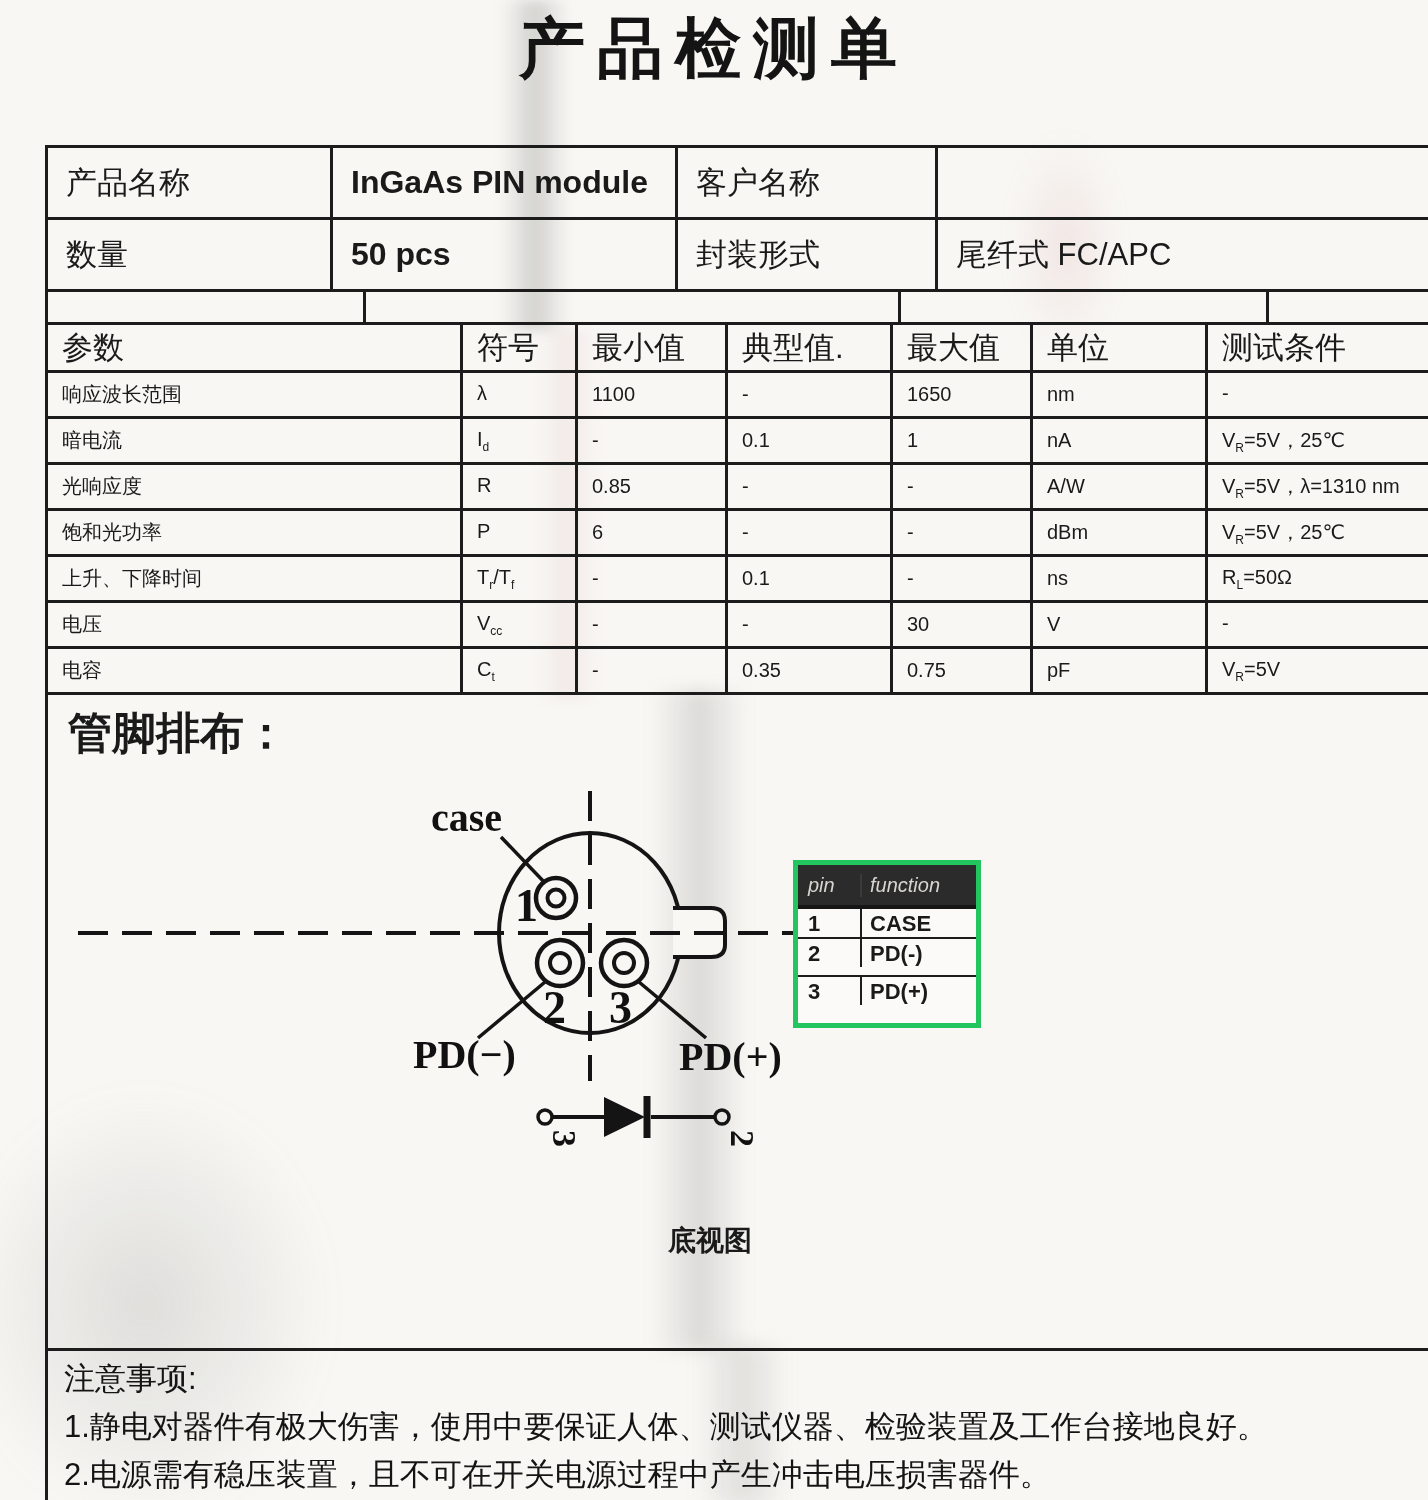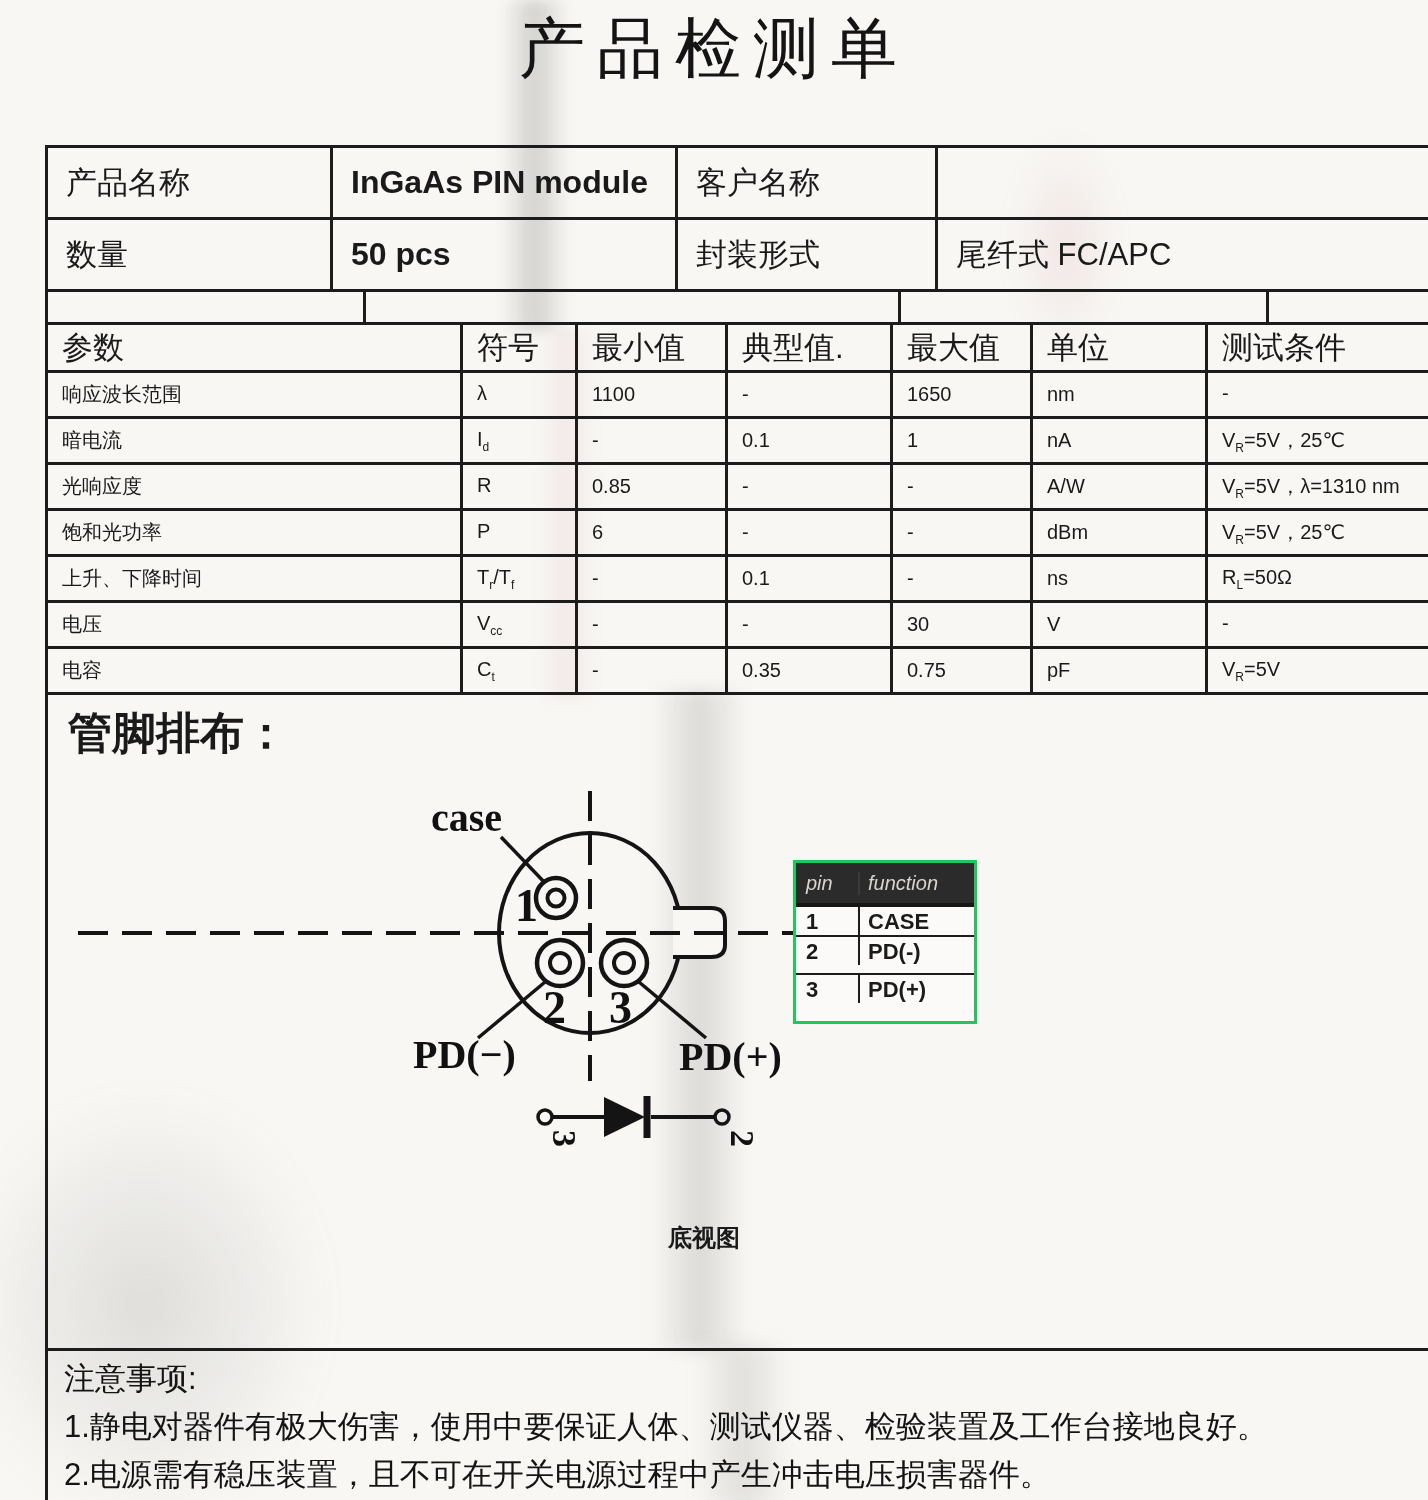--- a/index.html
+++ b/index.html
@@ -20,7 +20,7 @@
 
   .title{
     position:absolute;top:4px;left:0;width:100%;text-align:center;
-    font-size:66px;font-weight:400;letter-spacing:12px;color:#141414;
+    font-size:66px;font-weight:700;letter-spacing:12px;color:#141414;
   }
 
   table{border-collapse:collapse;table-layout:fixed;position:absolute;}

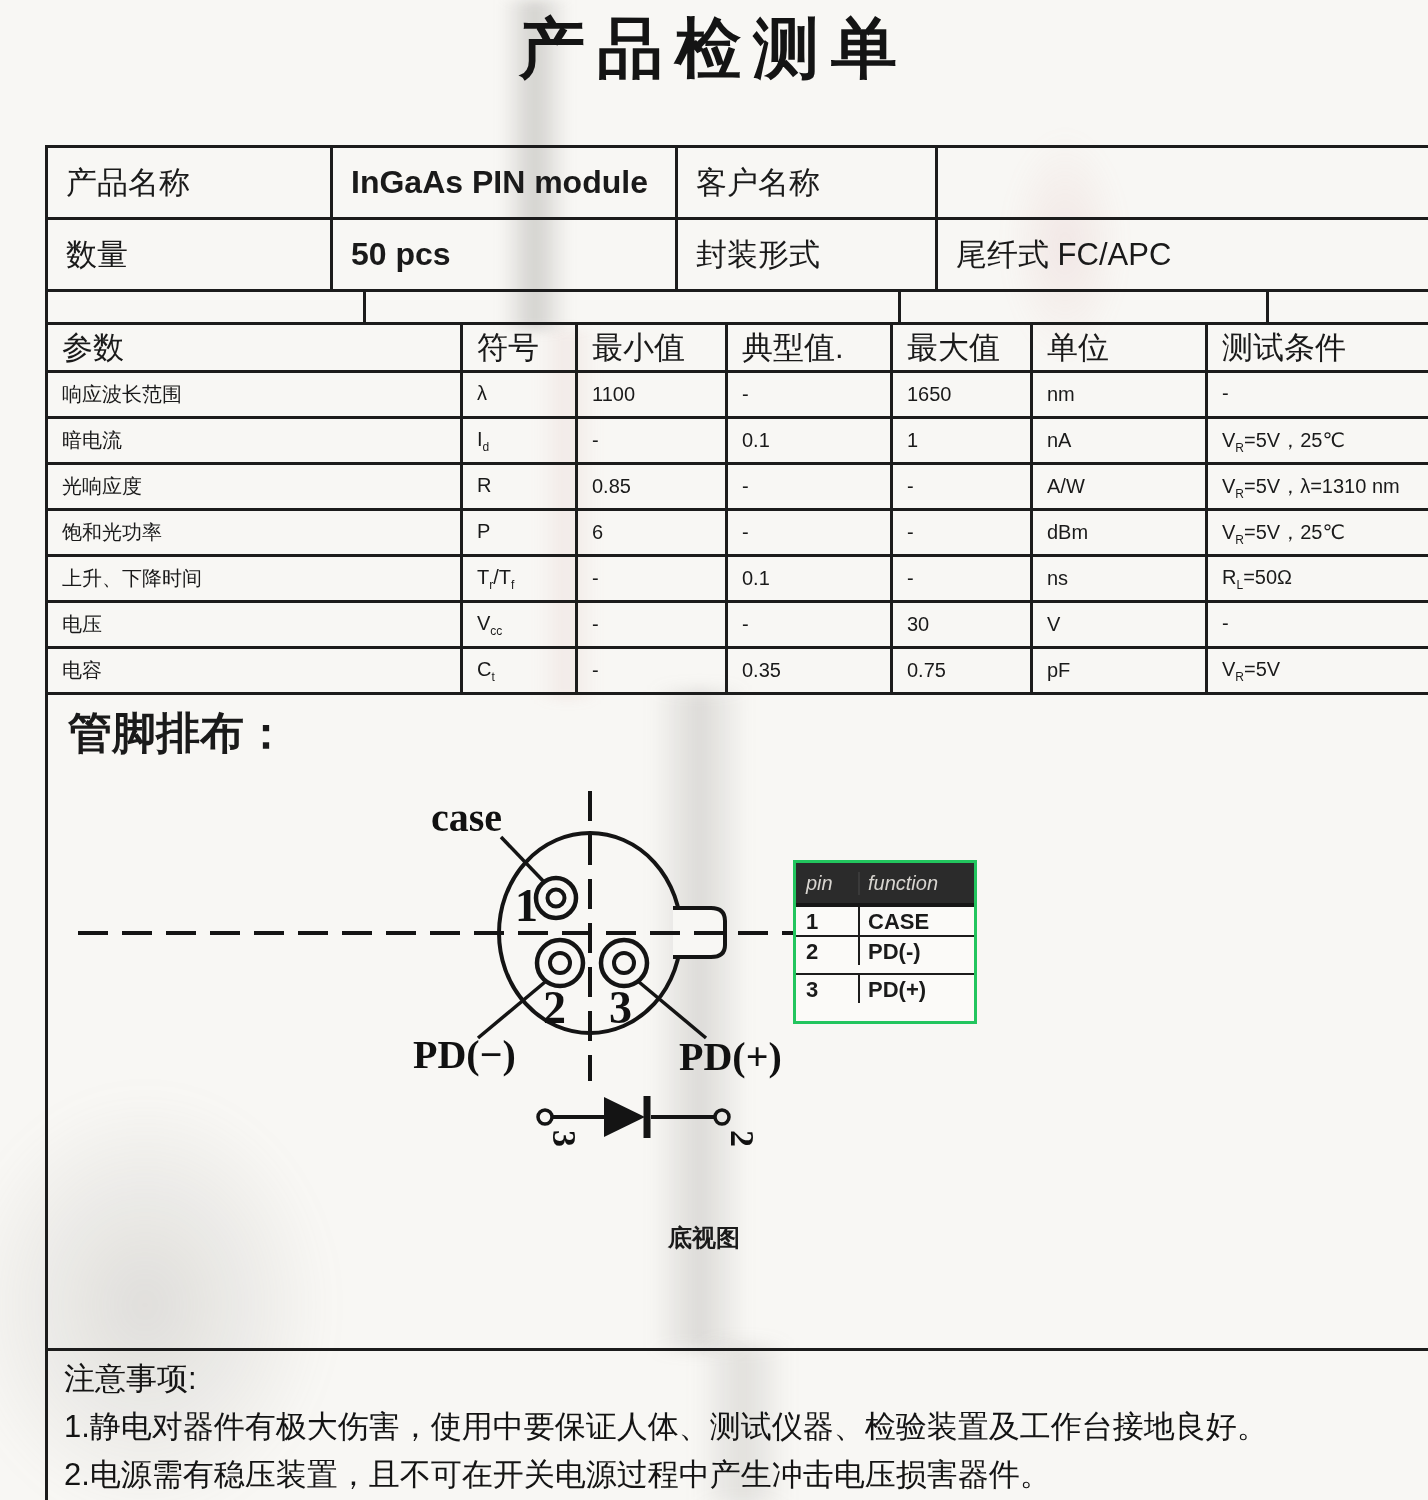--- a/index.html
+++ b/index.html
@@ -48,7 +48,7 @@
   .diagram{position:absolute;left:15px;top:83px;width:880px;height:500px;}
   .caption{position:absolute;left:620px;top:530px;font-size:24px;font-weight:700;}
 
-  .pinfn{position:absolute;left:745px;top:168px;width:178px;border:3px solid #22c55e;background:#fbfaf8;}
+  .pinfn{position:absolute;left:745px;top:168px;width:178px;border:5px solid #22c55e;background:#fbfaf8;}
   .pinfn-head{display:flex;height:40px;background:#2b2b2b;color:#d8d5d0;font-size:20px;font-style:italic;align-items:center;border-bottom:4px solid #161616;}
   .pinfn-row{display:flex;font-size:22px;font-weight:700;border-bottom:2.5px solid #1c1c1c;align-items:flex-start;}
   .pinfn-row:last-child{border-bottom:none;}

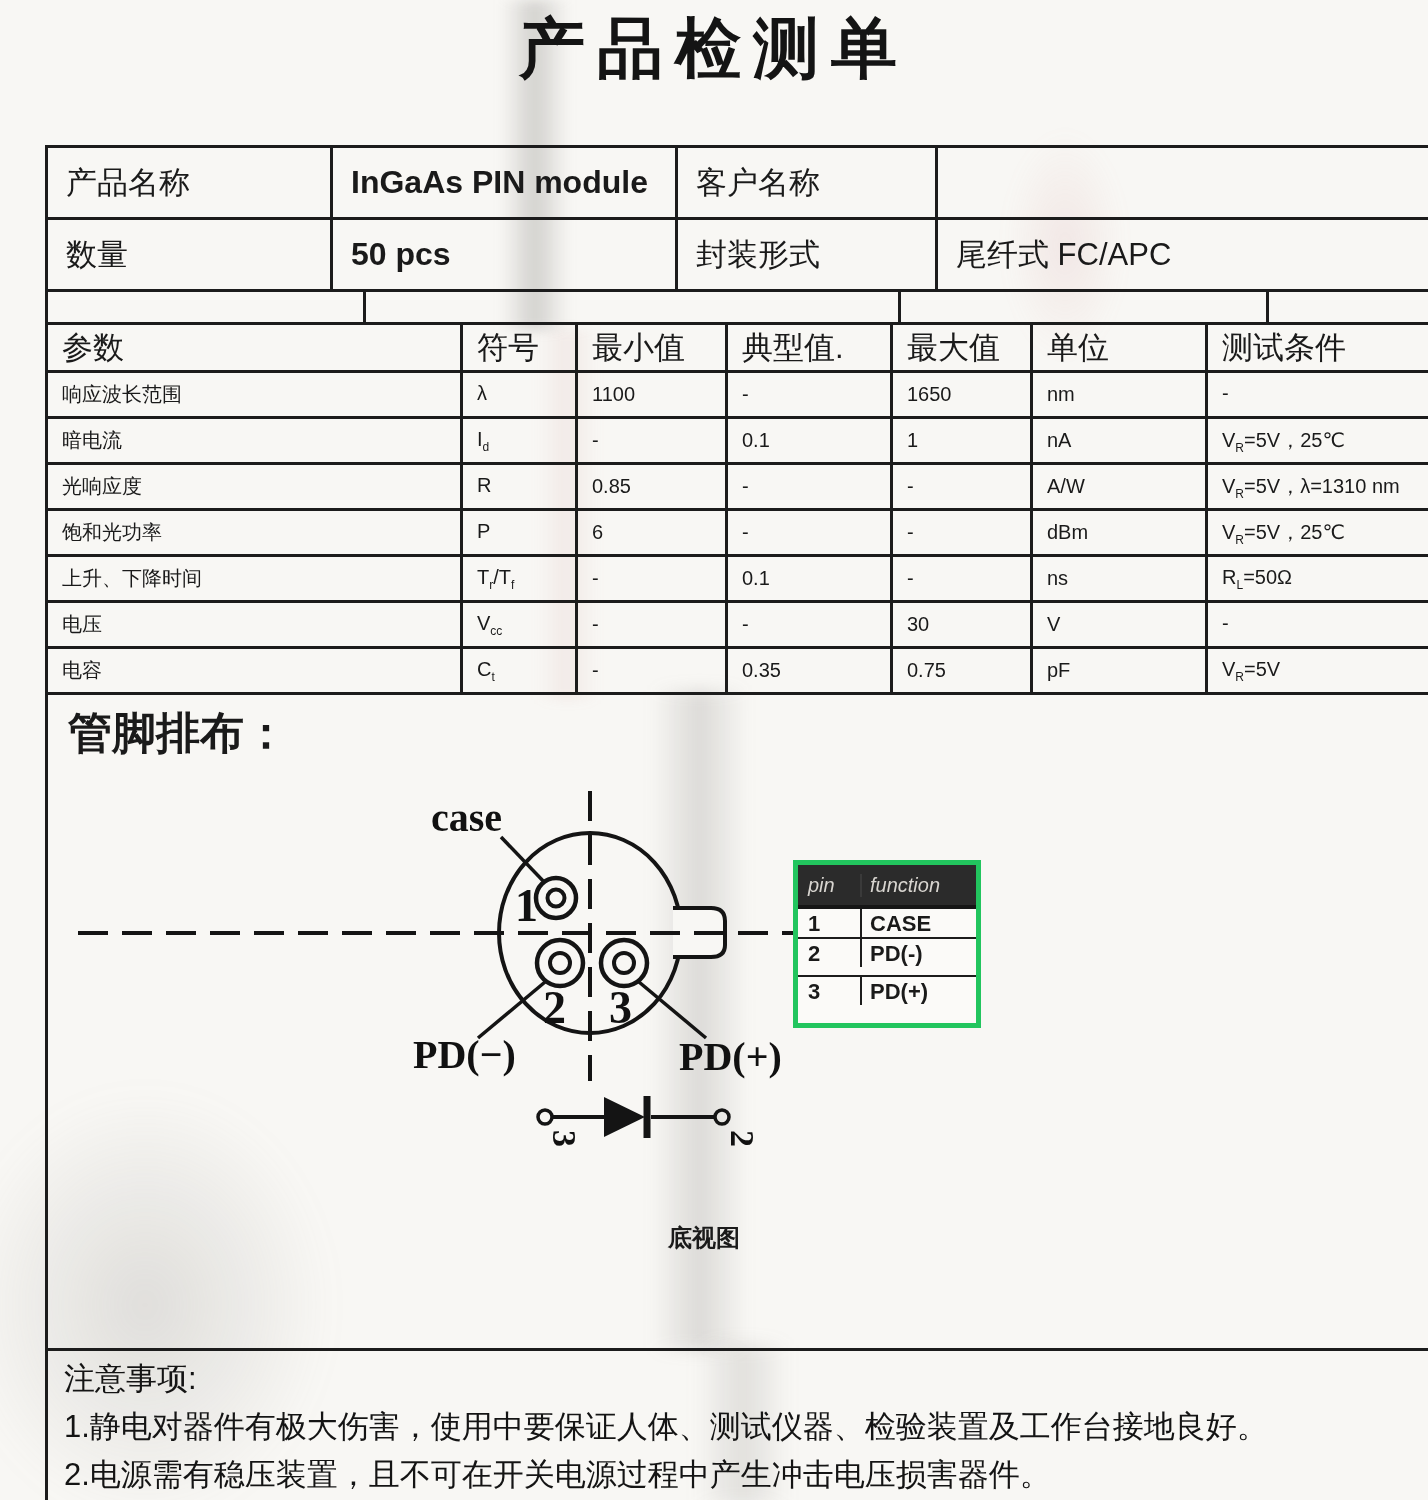--- a/index.html
+++ b/index.html
@@ -46,7 +46,7 @@
     border-left:3px solid #1c1c1c;border-bottom:3px solid #1c1c1c;}
   .pin-heading{position:absolute;left:20px;top:12px;font-size:44px;font-weight:700;}
   .diagram{position:absolute;left:15px;top:83px;width:880px;height:500px;}
-  .caption{position:absolute;left:620px;top:530px;font-size:24px;font-weight:700;}
+  .caption{position:absolute;left:620px;top:530px;font-size:28px;font-weight:700;}
 
   .pinfn{position:absolute;left:745px;top:168px;width:178px;border:5px solid #22c55e;background:#fbfaf8;}
   .pinfn-head{display:flex;height:40px;background:#2b2b2b;color:#d8d5d0;font-size:20px;font-style:italic;align-items:center;border-bottom:4px solid #161616;}

